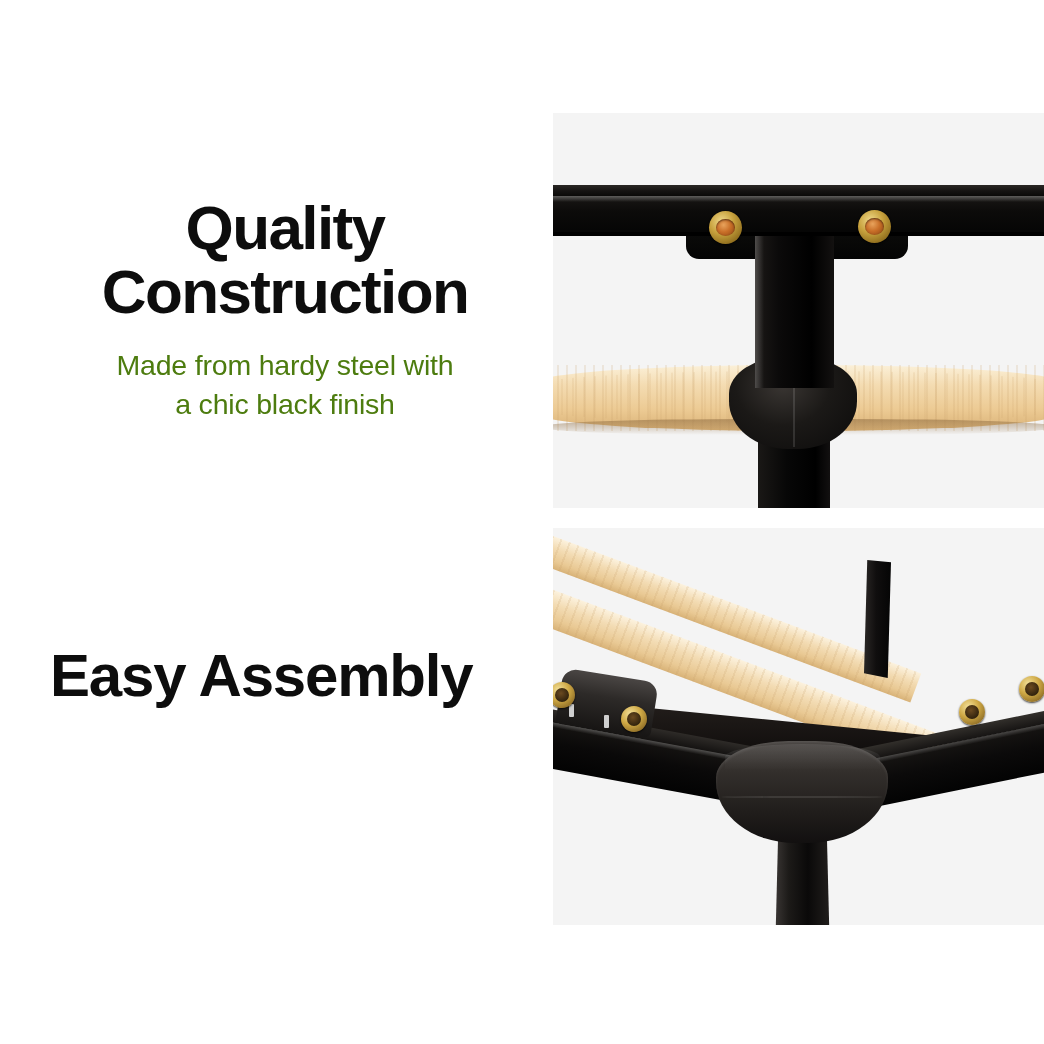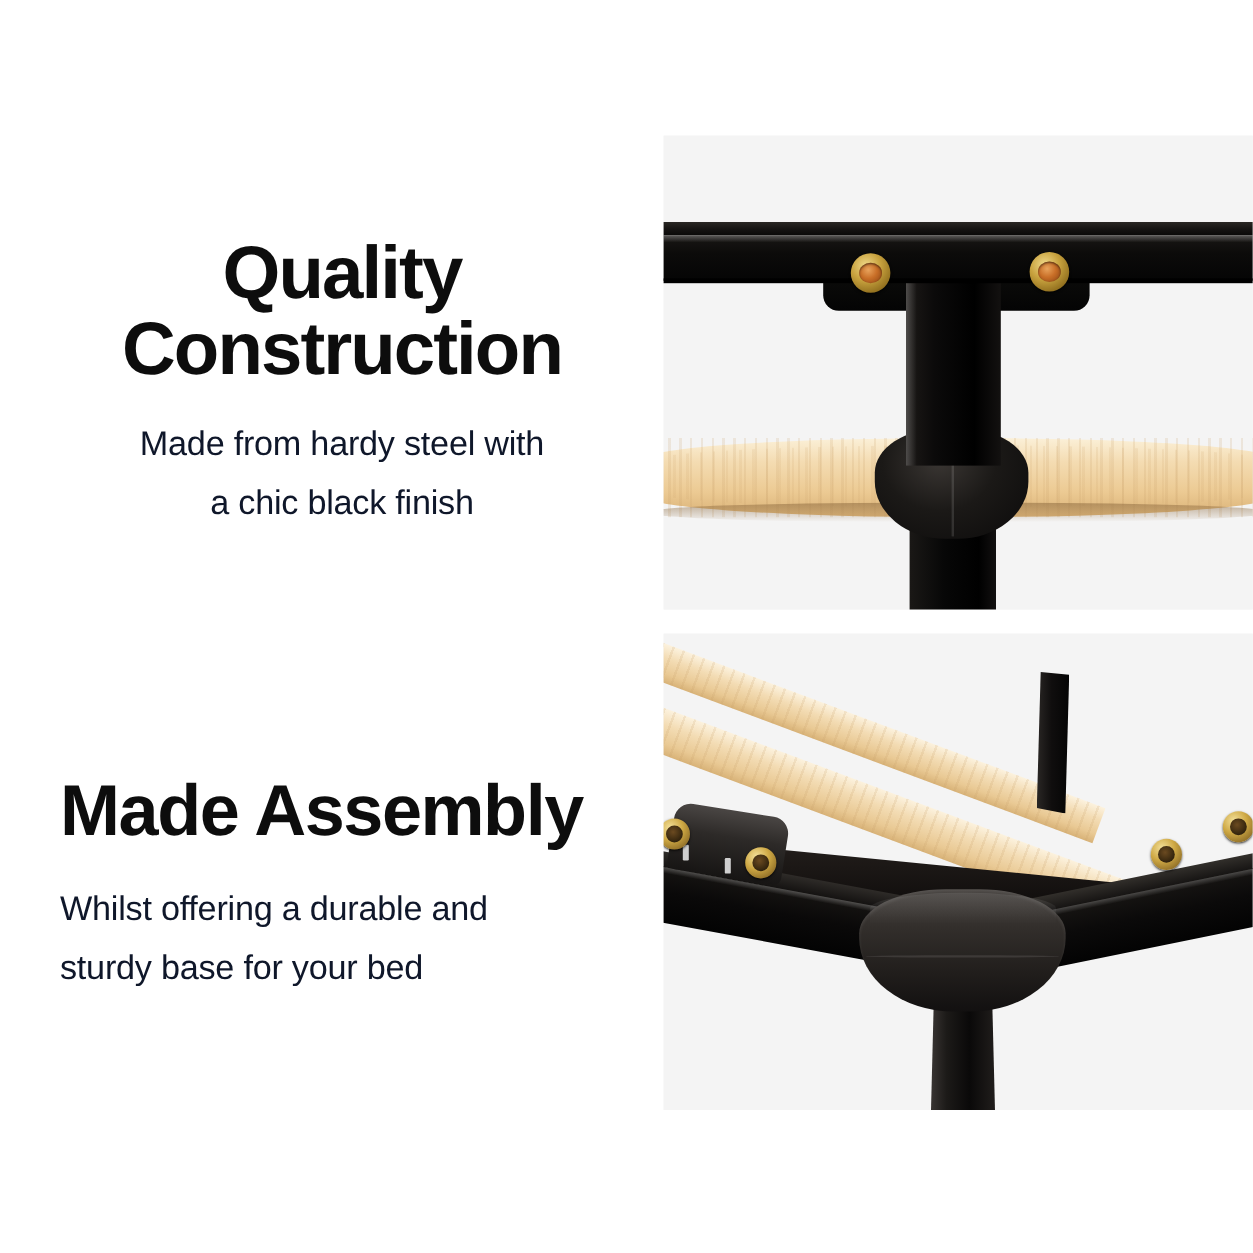--- a/index.html
+++ b/index.html
@@ -44,9 +44,9 @@
     font-family:"Liberation Sans", sans-serif;
     font-weight:normal;
     font-size:28.5px;
-    line-height:49px;
+    line-height:39px;
     letter-spacing:-0.2px;
-    color:#0f172a;
+    color:#4d7c0f;
     white-space:pre-line;
   }
   .feature-block.two .subtext { margin-top:26px; }

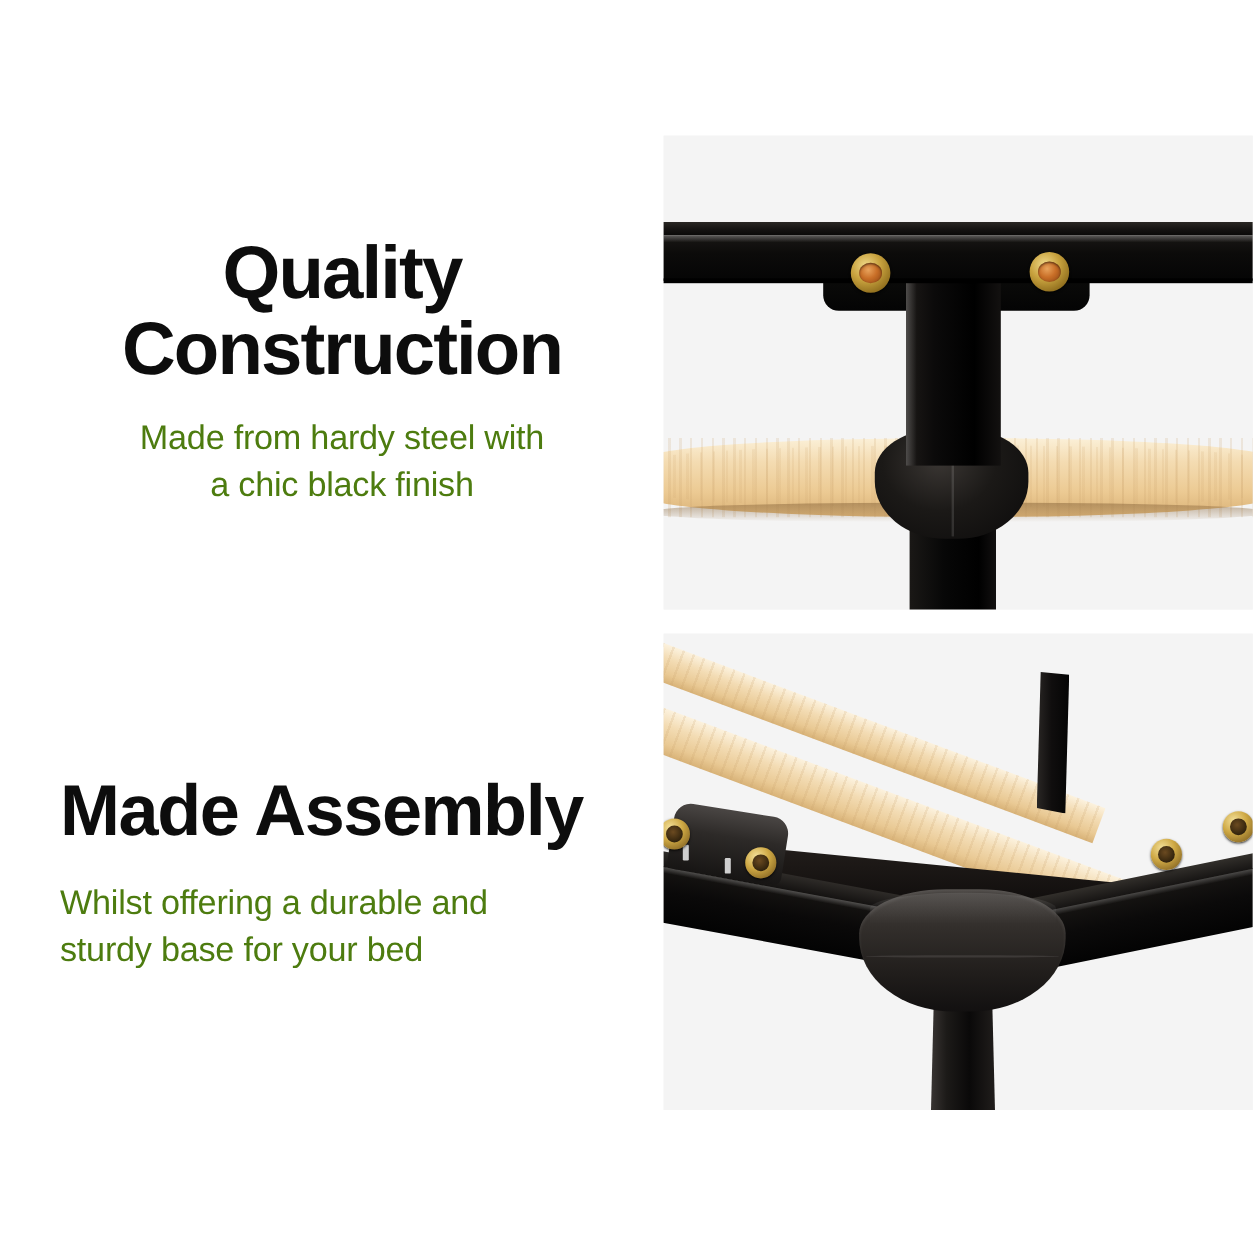--- a/index.html
+++ b/index.html
@@ -286,7 +286,7 @@
     </div>
 
     <div class="feature-block two">
-      <div class="headline">Made Assembly</div>
+      <div class="headline">Easy Assembly</div>
       <div class="subtext">Whilst offering a durable and
 sturdy base for your bed</div>
     </div>

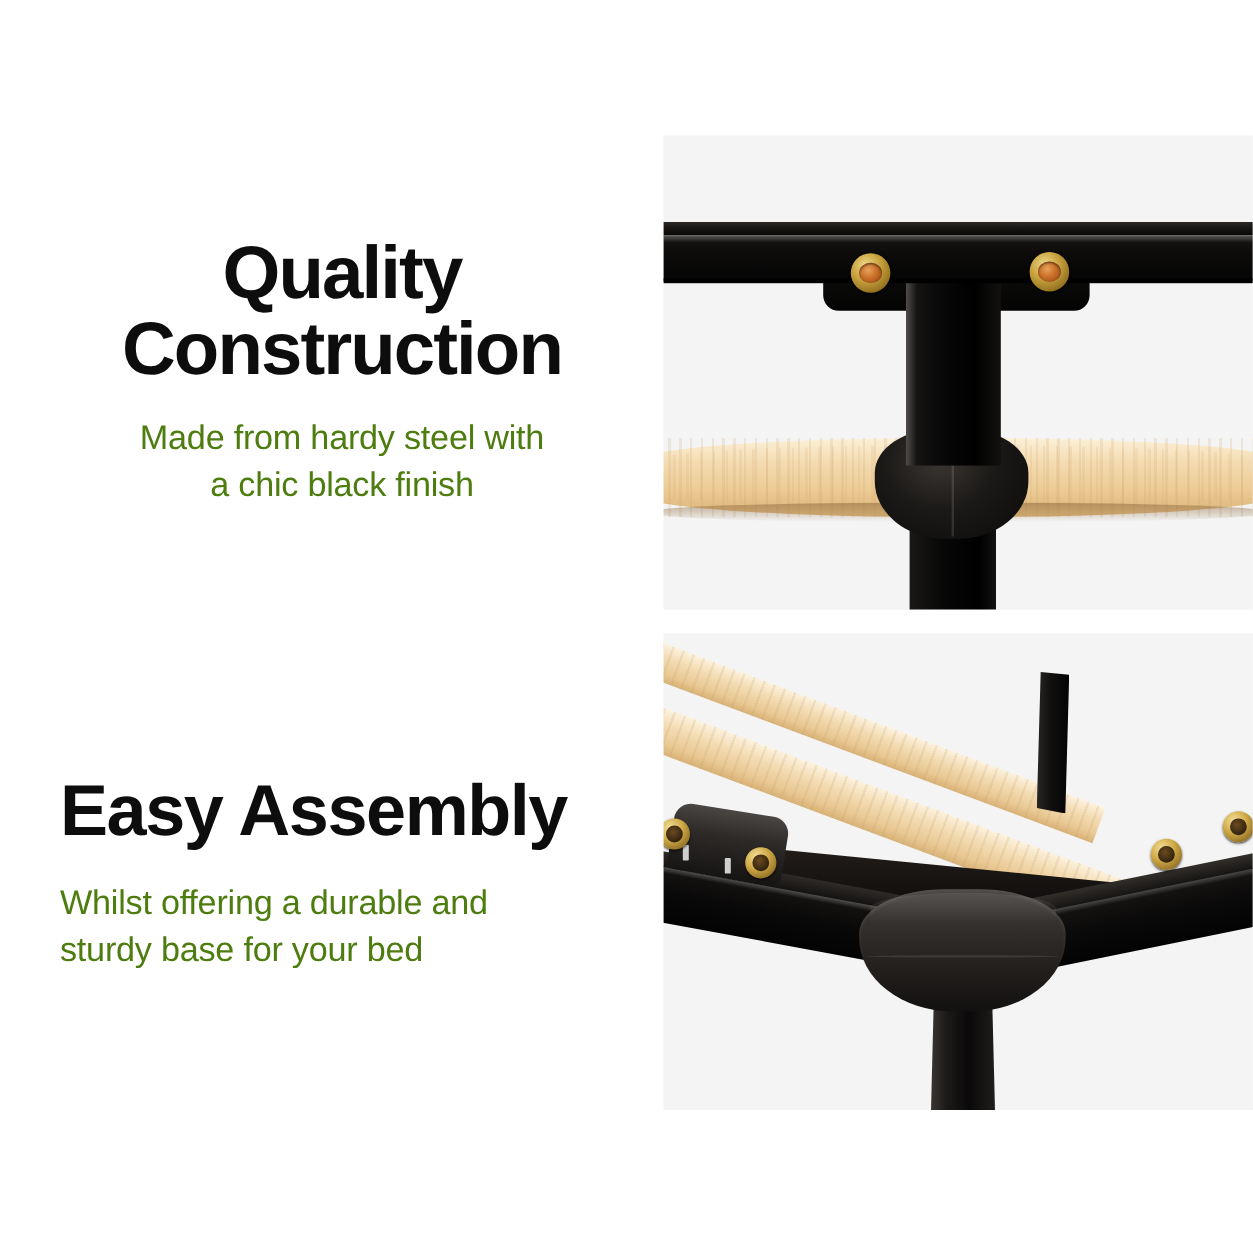--- a/index.html
+++ b/index.html
@@ -287,8 +287,6 @@
 
     <div class="feature-block two">
       <div class="headline">Easy Assembly</div>
-      <div class="subtext">Whilst offering a durable and
-sturdy base for your bed</div>
     </div>
 
   </div>

